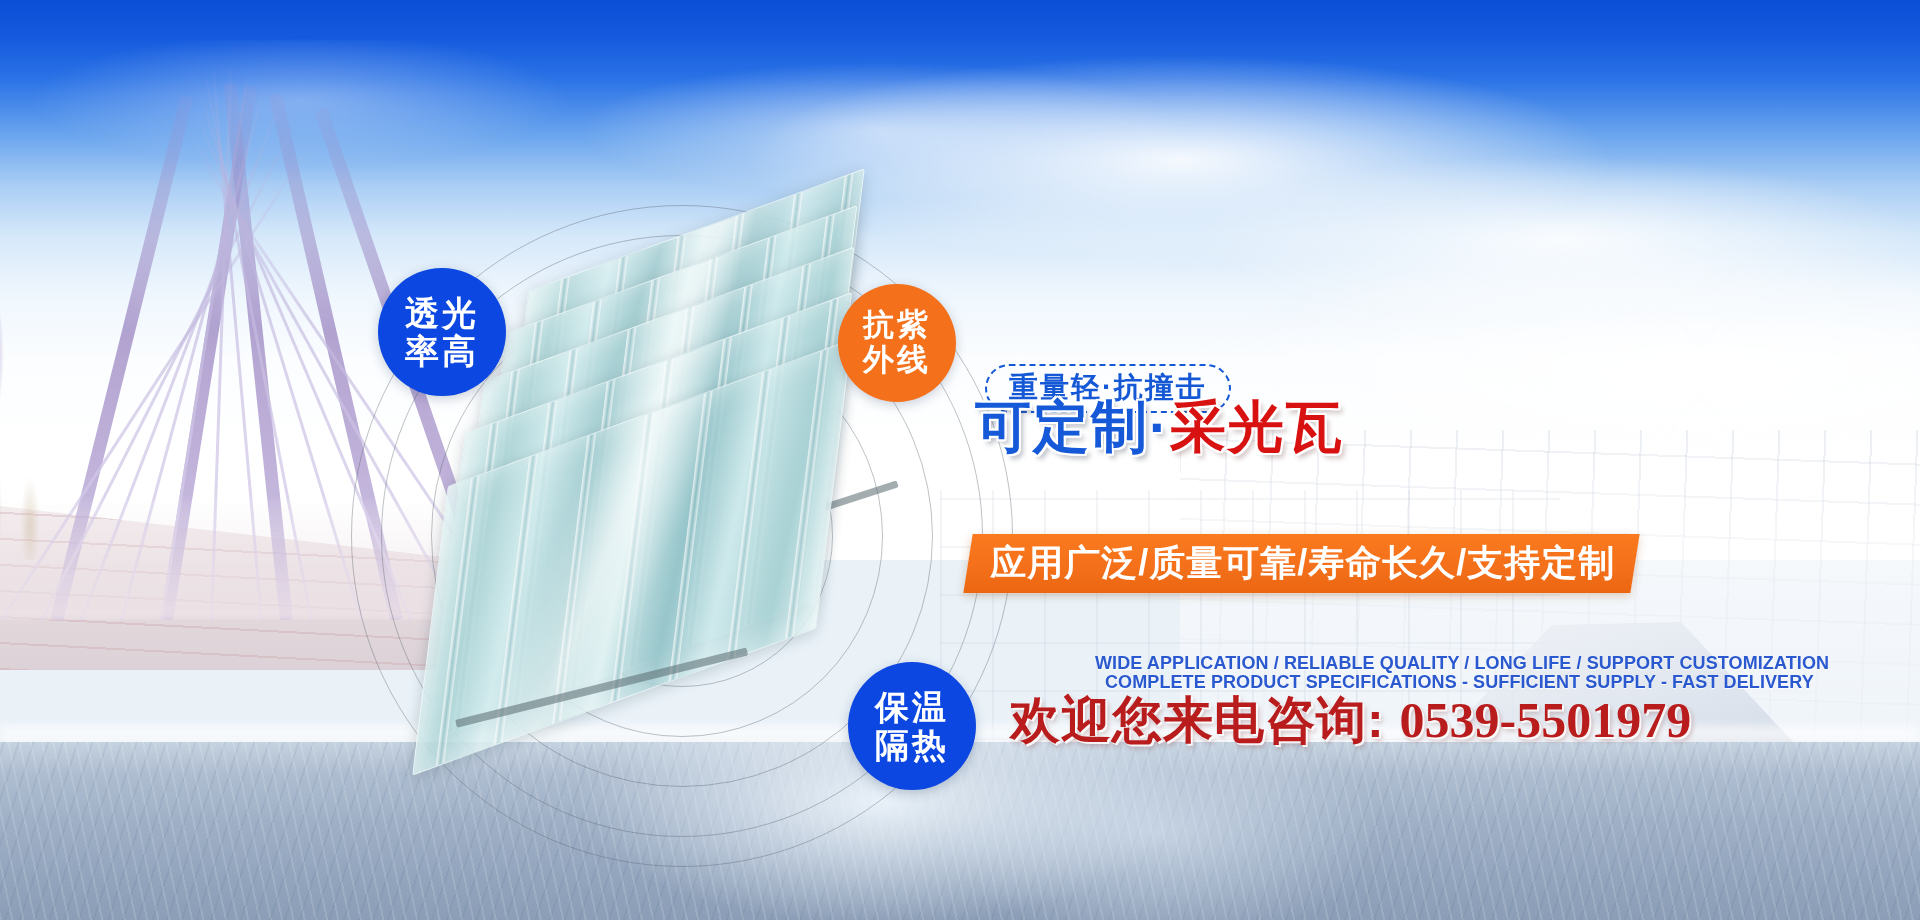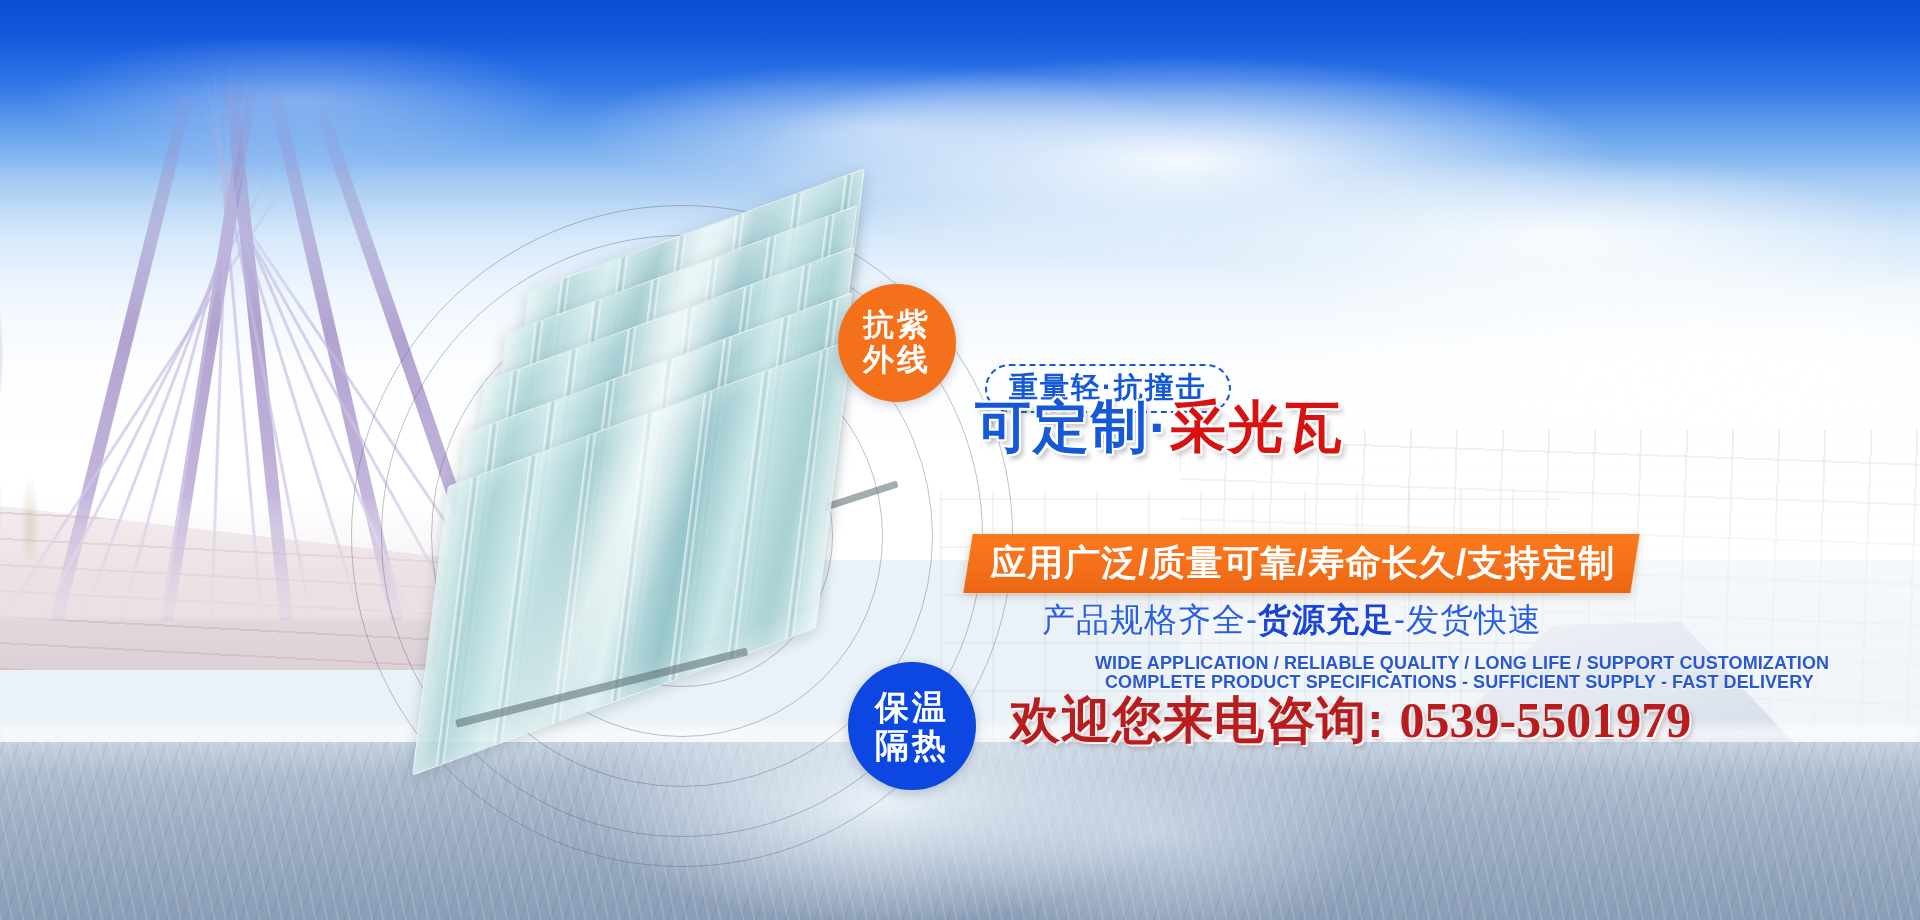--- a/index.html
+++ b/index.html
@@ -343,6 +343,10 @@
     <div class="edge-dark" style="left:-22px; top:398px; width:300px; height:8px; transform:rotate(6deg);"></div>
   </div>
 
+  <div class="badge" style="left:378px;top:268px;width:128px;height:128px;background:#0b47e0;font-size:34px;">
+    <span>透光</span>
+    <span>率高</span>
+  </div>
 
   <div class="badge" style="left:838px;top:284px;width:118px;height:118px;background:#f4701a;font-size:31px;">
     <span>抗紫</span>

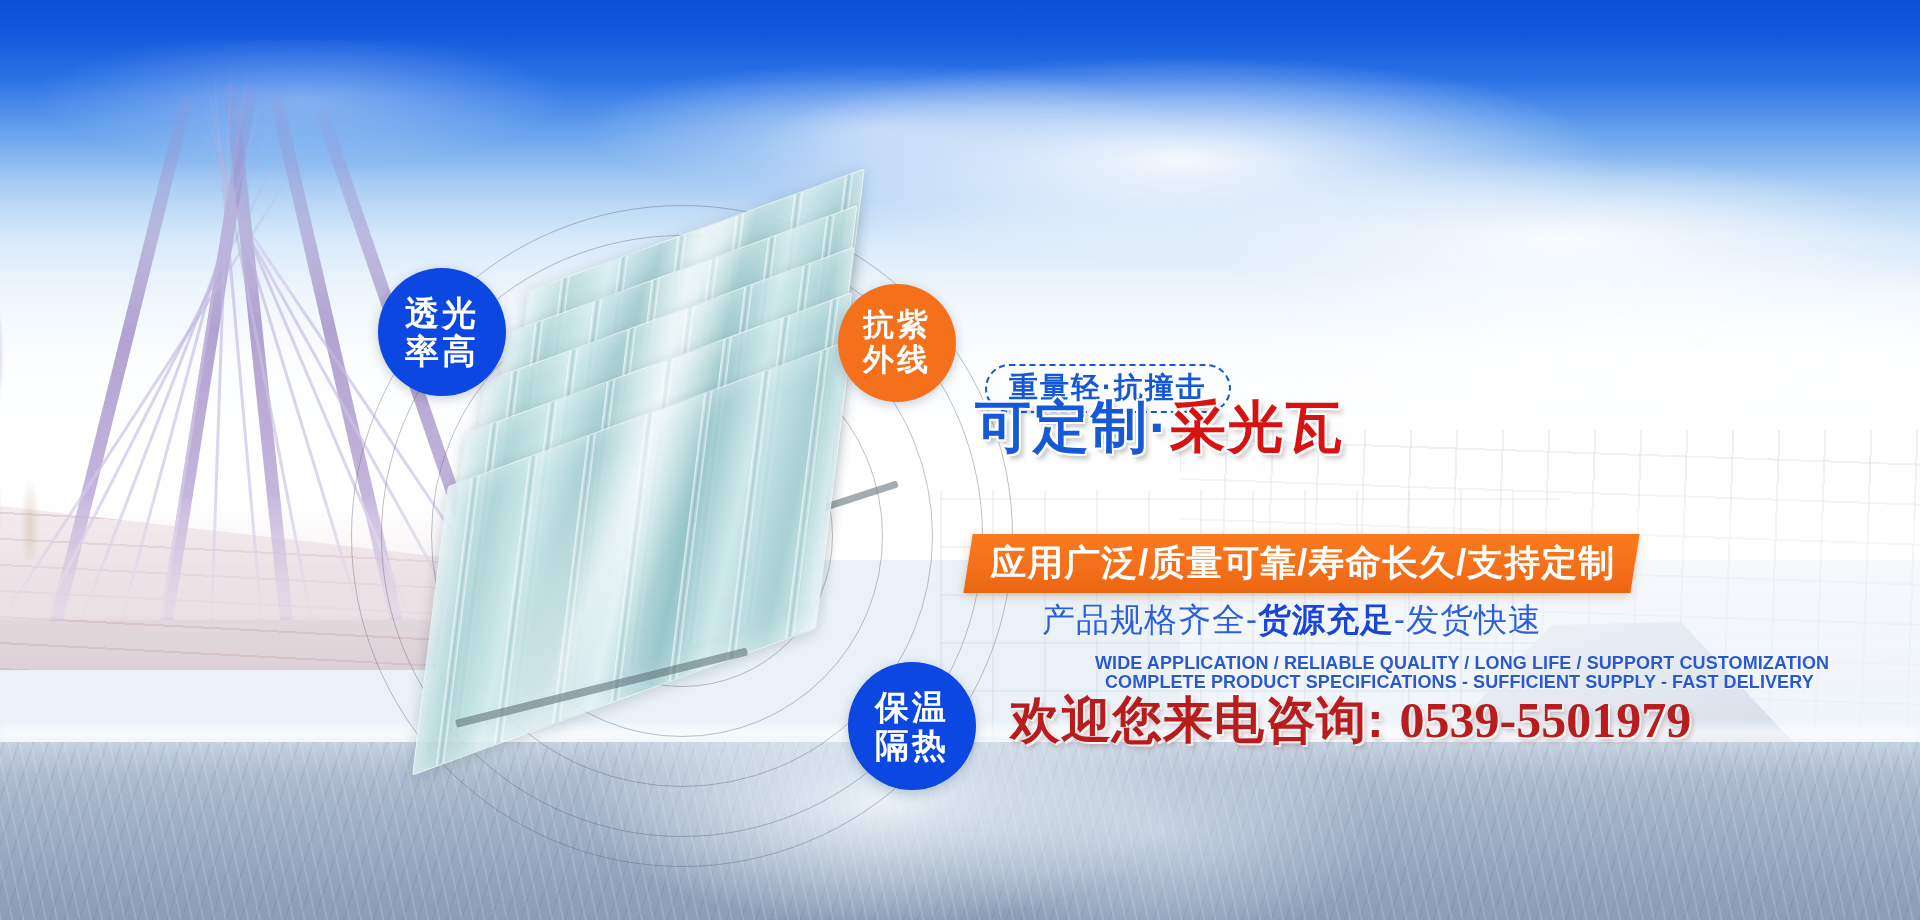--- a/index.html
+++ b/index.html
@@ -369,7 +369,6 @@
     <span class="txt">应用广泛/质量可靠/寿命长久/支持定制</span>
   </div>
 
-  <div class="subline"><span>产品规格齐全-</span><b>货源充足</b><span>-发货快速</span></div>
 
   <div class="en en1">WIDE APPLICATION / RELIABLE QUALITY / LONG LIFE / SUPPORT CUSTOMIZATION</div>
   <div class="en en2">COMPLETE PRODUCT SPECIFICATIONS - SUFFICIENT SUPPLY - FAST DELIVERY</div>

